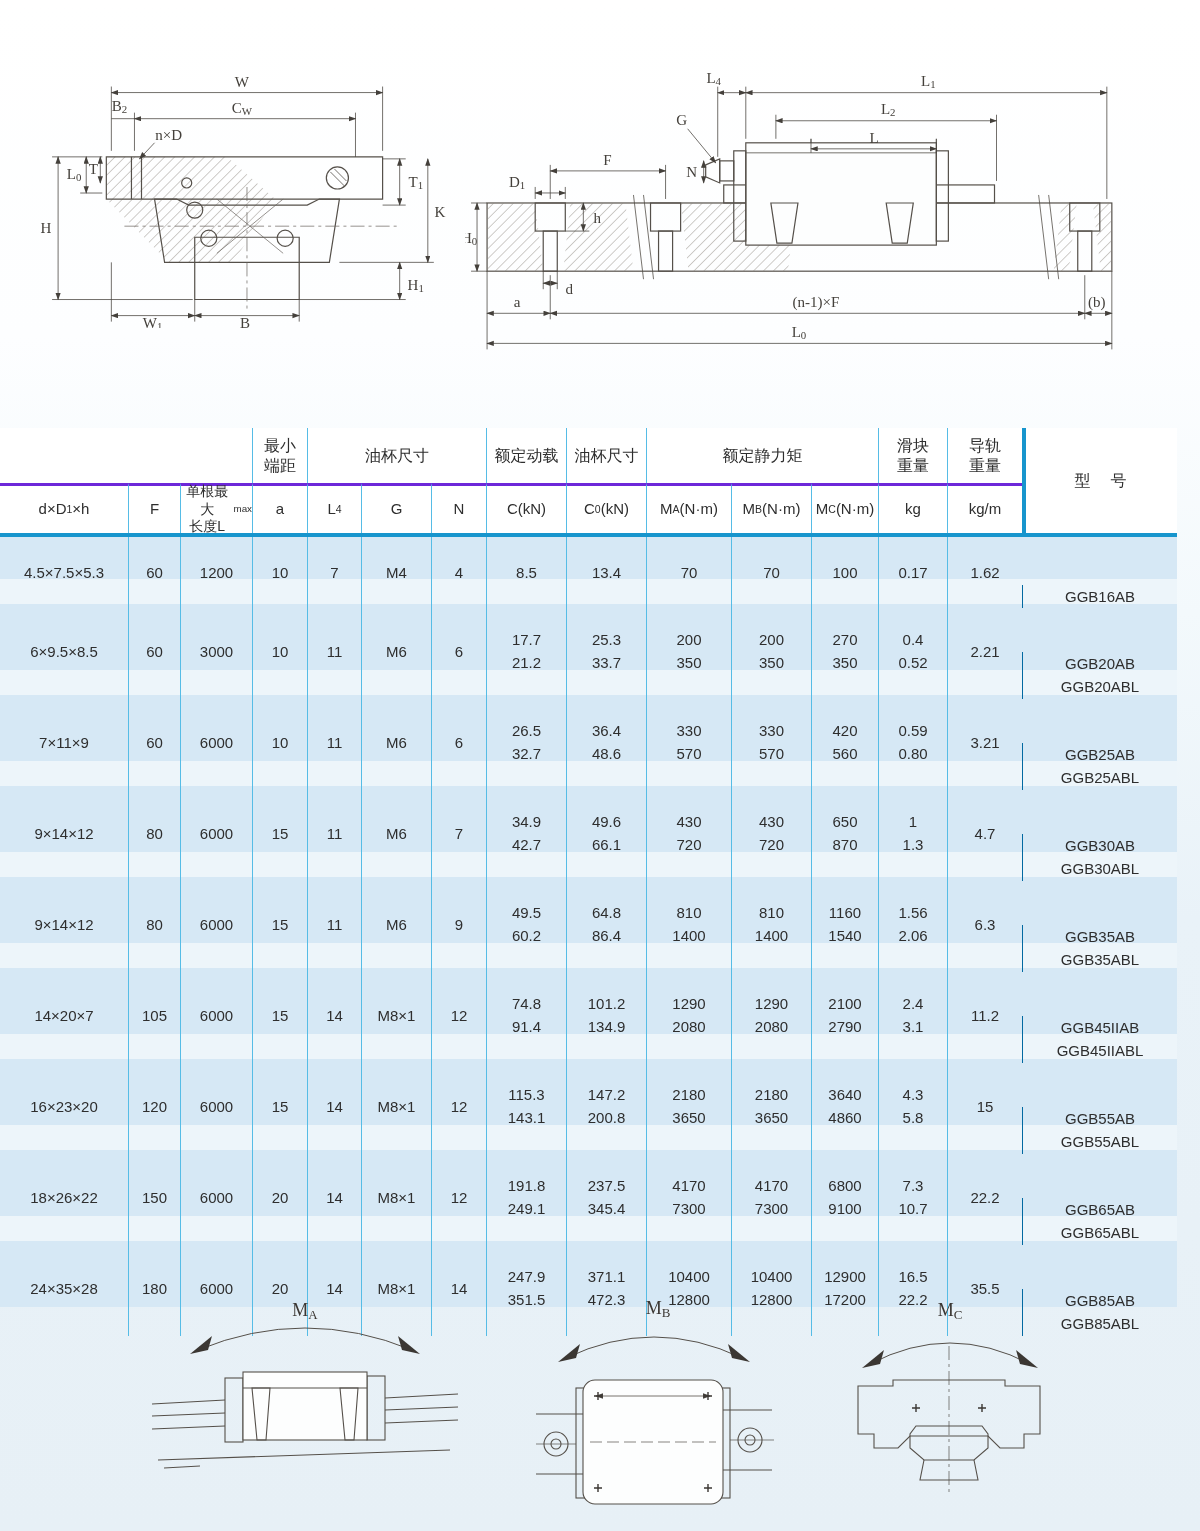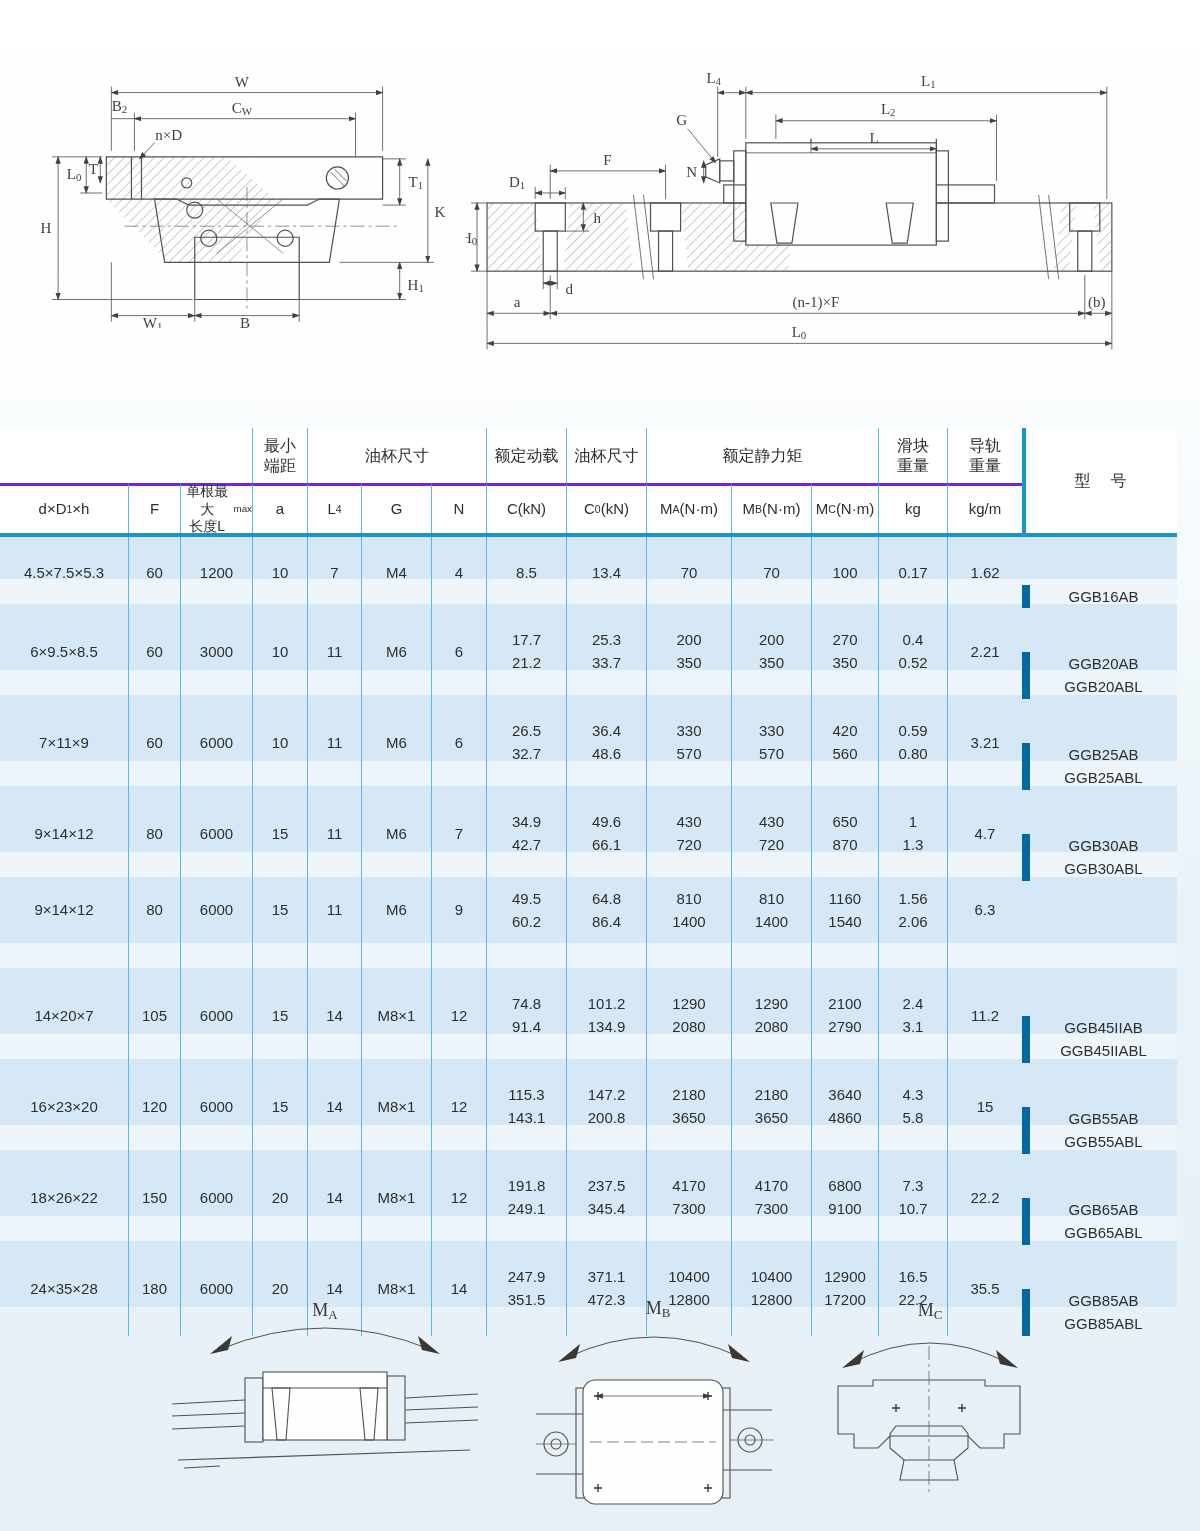--- a/index.html
+++ b/index.html
@@ -31,7 +31,7 @@
   .cell{display:flex;flex-direction:column;align-items:center;justify-content:center;
     font-size:15px;line-height:1.55;text-align:center;border-left:1px solid #56bce6;}
   .cell:first-child{border-left:none;}
-  .cell.model{border-left:8px solid #0369a1;margin-top:48px;}
+  .cell.model{border-left:1px solid #0369a1;margin-top:48px;}
   sub{font-size:70%;}
 
   

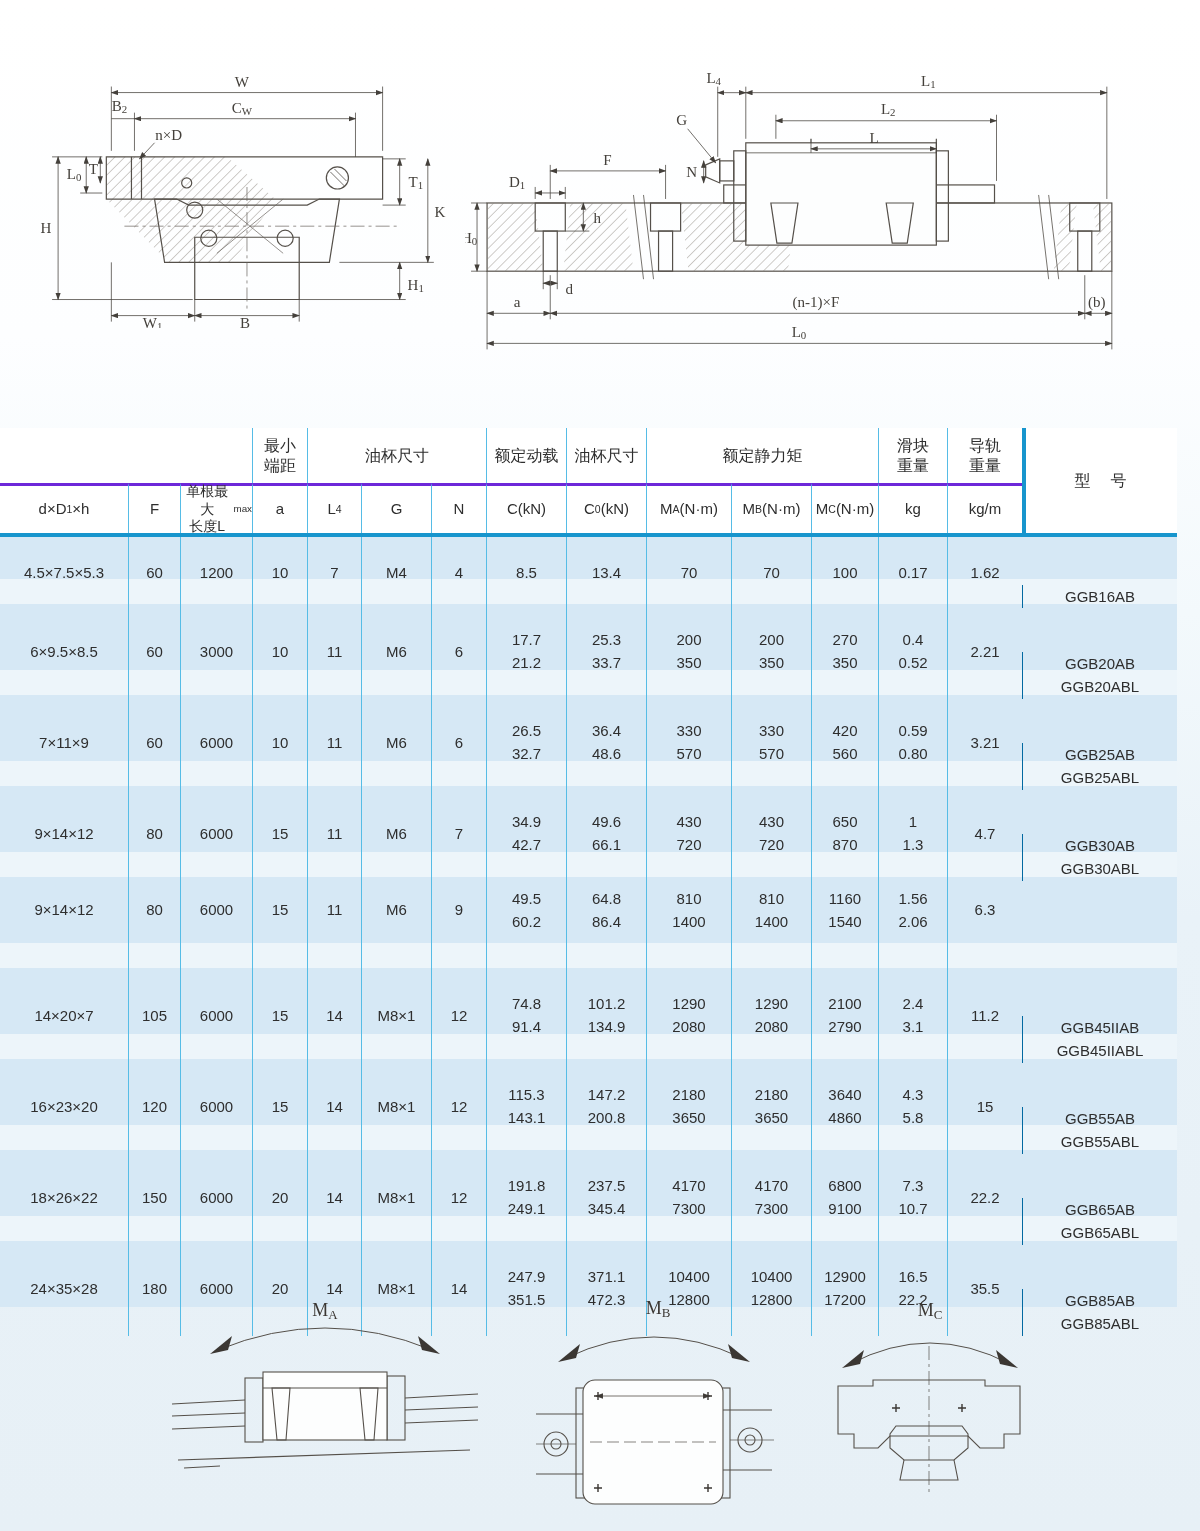--- a/index.html
+++ b/index.html
@@ -381,6 +381,7 @@
     <div class="cell">1160<br>1540</div>
     <div class="cell">1.56<br>2.06</div>
     <div class="cell">6.3</div>
+    <div class="cell model">GGB35AB<br>GGB35ABL</div>
   </div>
       <div class="trow gap">
     <div class="cell"></div>

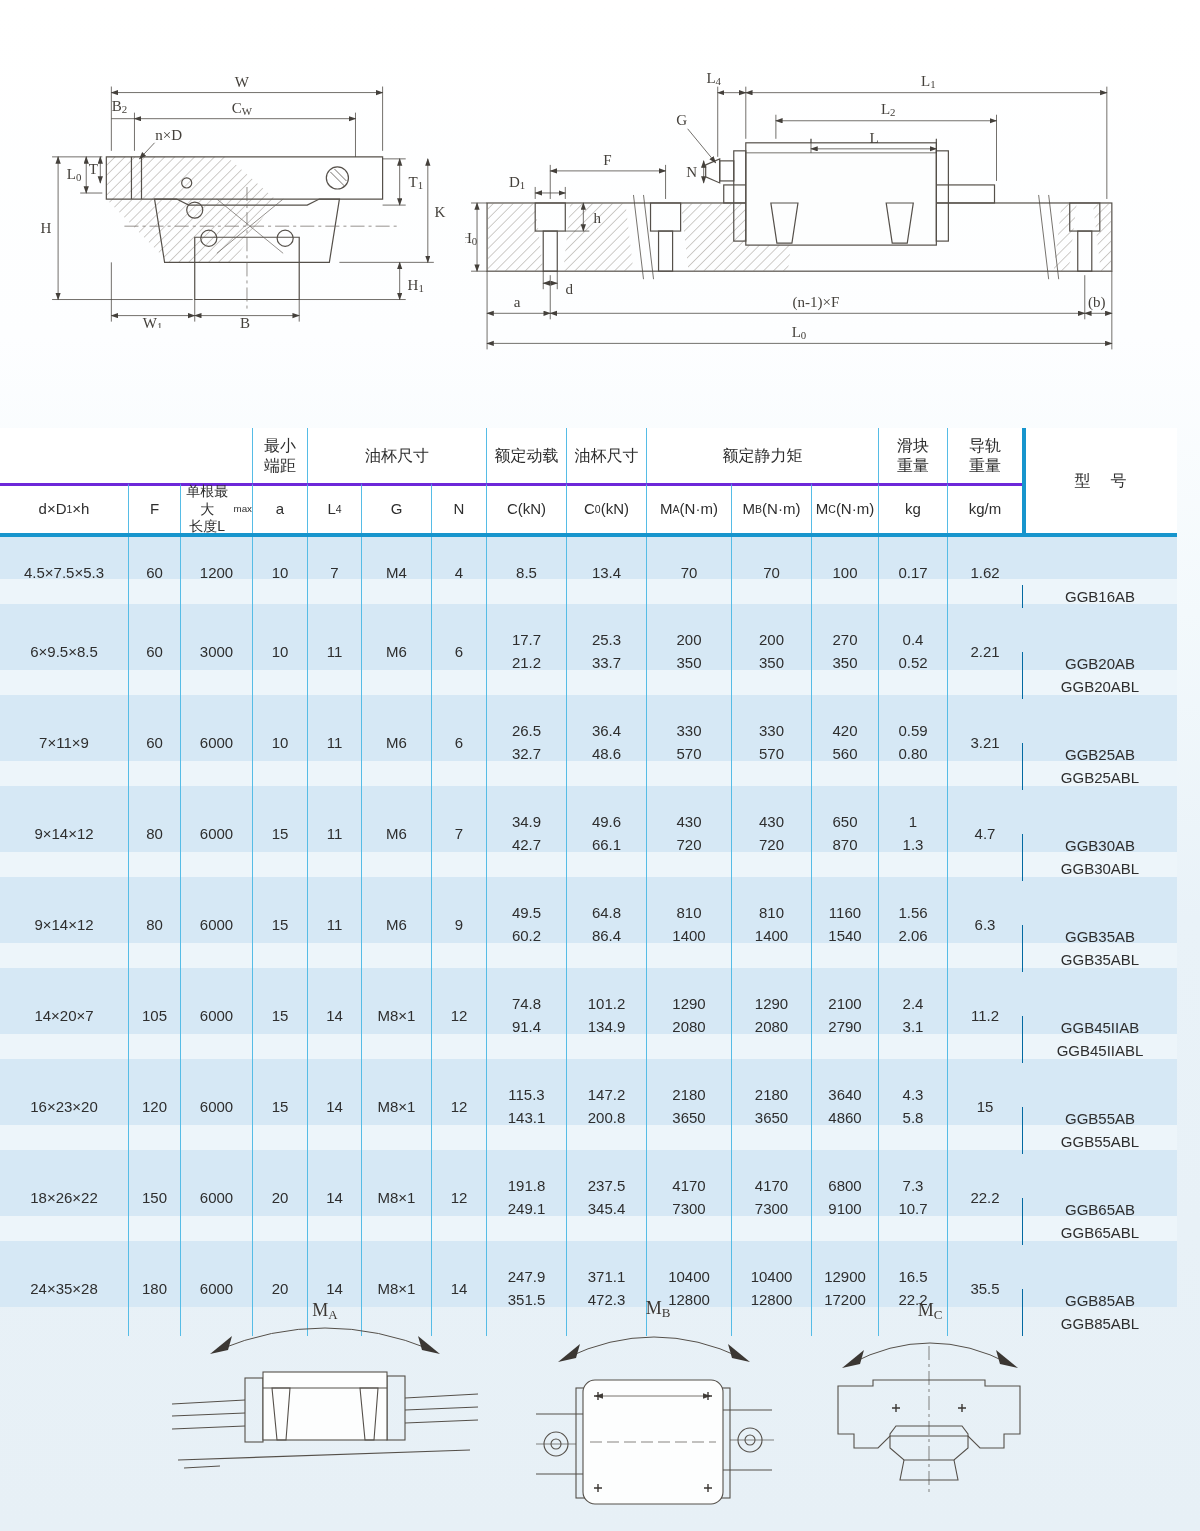--- a/index.html
+++ b/index.html
@@ -36,7 +36,7 @@
 
   
   .moments{position:absolute;left:0;top:1288px;width:1200px;display:flex;
-    justify-content:center;align-items:flex-start;gap:38px;}
+    justify-content:center;align-items:flex-start;gap:58px;}
 </style>
 </head>
 <body>

